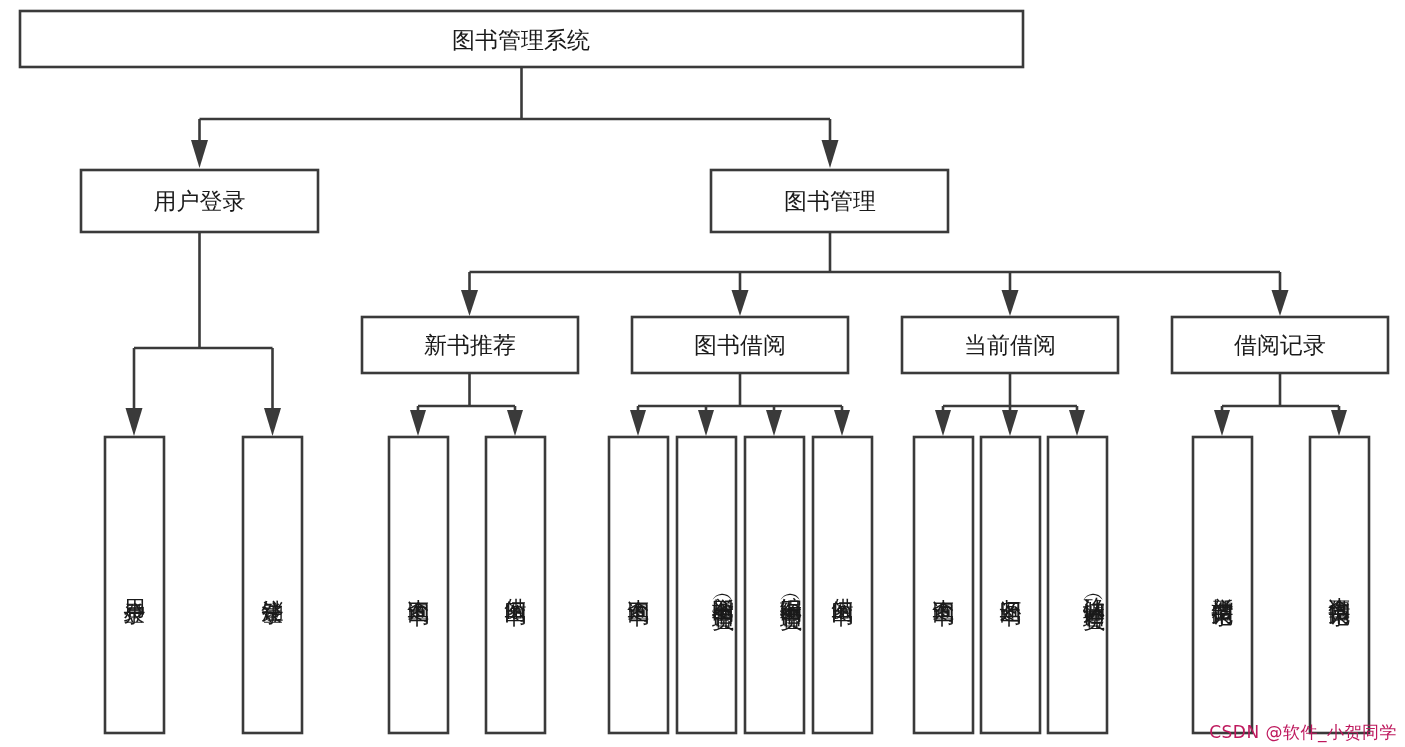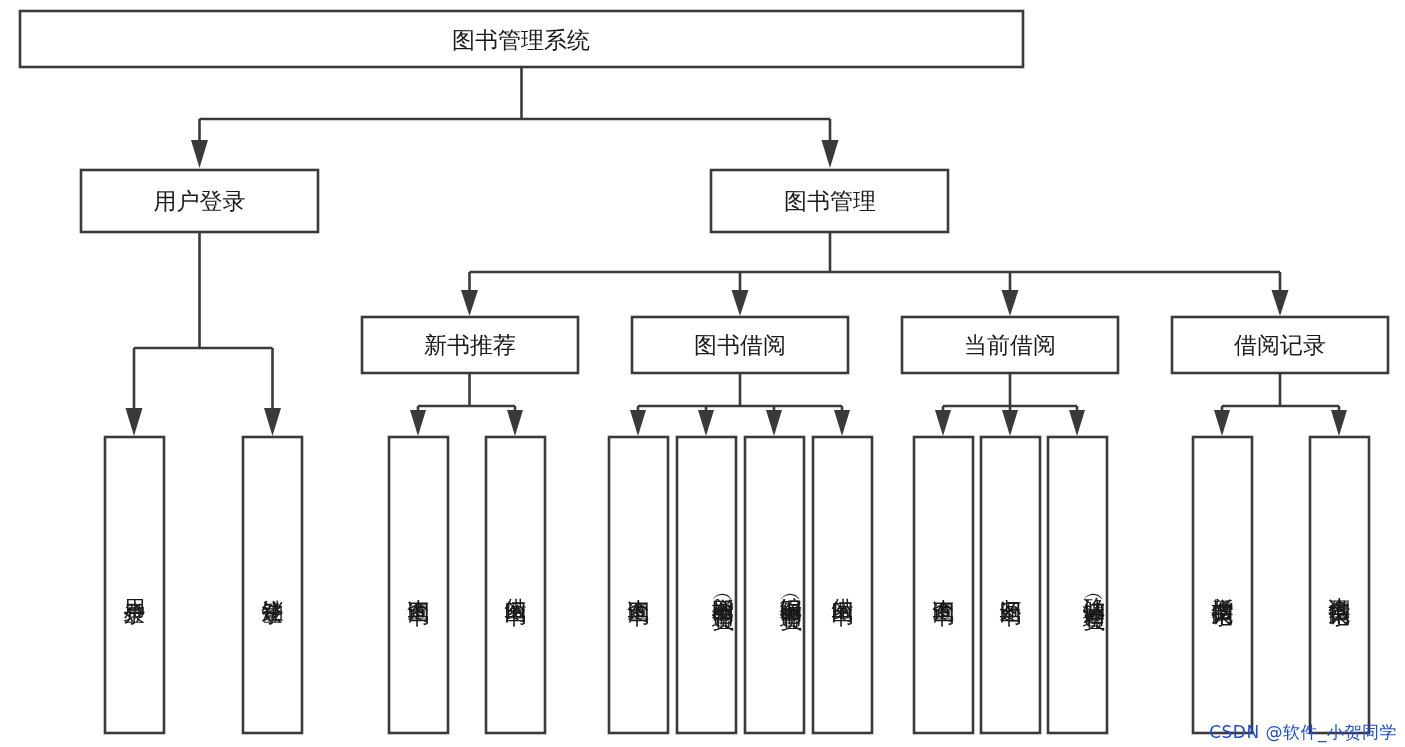--- a/index.html
+++ b/index.html
@@ -76,7 +76,7 @@
     bottom: 3px;
     font-family: "DejaVu Sans", "Liberation Sans", sans-serif;
     font-size: 17px;
-    color: #1d4ed8;
+    color: #be185d;
     letter-spacing: 0.5px;
     white-space: nowrap;
     pointer-events: none;

